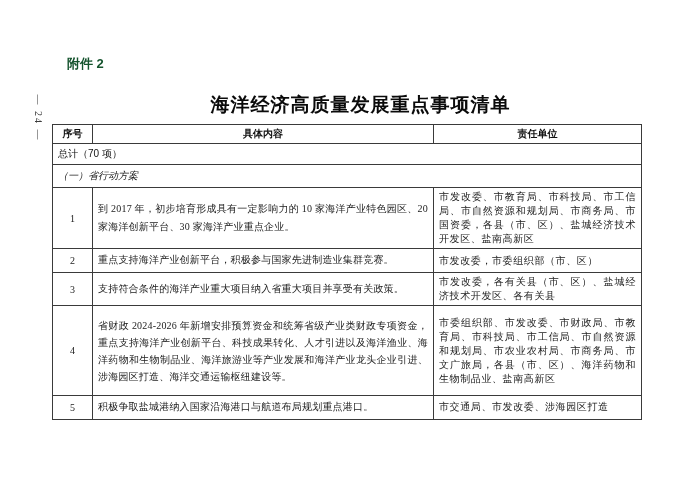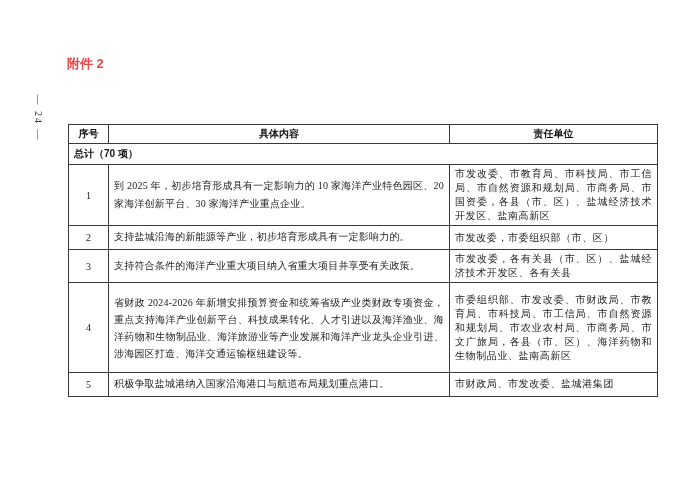--- a/index.html
+++ b/index.html
@@ -38,7 +38,7 @@
     font-family: "Liberation Sans", sans-serif;
     font-weight: bold;
     font-size: 13px;
-    color: #ef4444;
+    color: #14532d;
   }
   #doc-title {
     position: absolute;

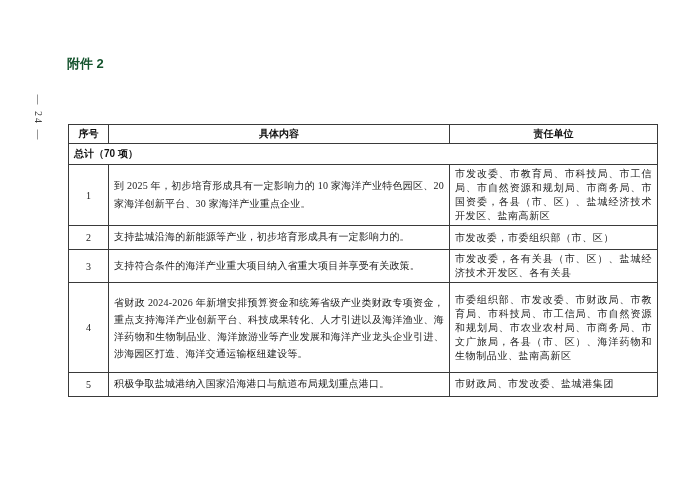--- a/index.html
+++ b/index.html
@@ -131,6 +131,7 @@
 
   <div id="attachment-label">附件 2</div>
 
+  <div id="doc-title">海洋经济高质量发展重点事项清单</div>
 
   <table id="main-table">
     <colgroup>

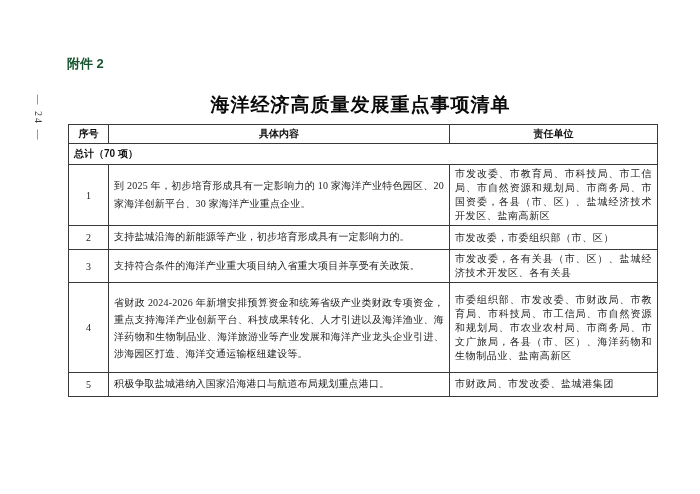--- a/index.html
+++ b/index.html
@@ -54,7 +54,7 @@
   }
   #main-table {
     position: absolute;
-    left: 68px;
+    left: 52px;
     top: 124px;
     width: 589px;
     border-collapse: collapse;

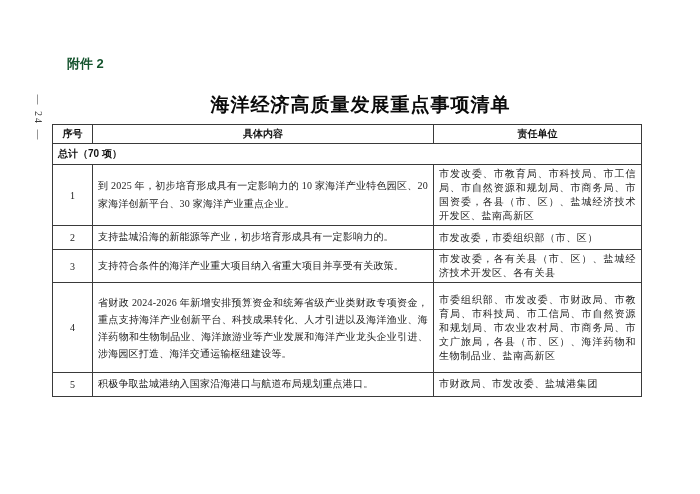--- a/index.html
+++ b/index.html
@@ -82,7 +82,7 @@
 
   .row-section td {
     font-family: "Liberation Sans", sans-serif;
-    font-weight: bold;
+    font-weight: normal;
     text-align: left;
     padding-left: 5px;
     color: #111111;

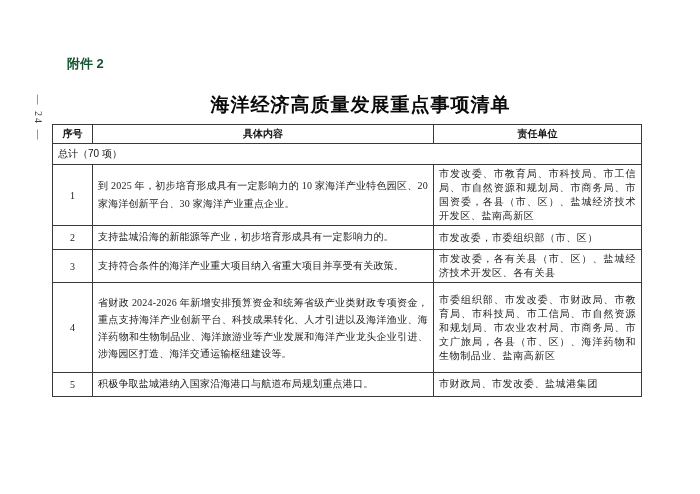--- a/index.html
+++ b/index.html
@@ -150,6 +150,9 @@
       <tr class="row-section sec-total">
         <td colspan="3">总计（70 项）</td>
       </tr>
+      <tr class="row-subsection">
+        <td colspan="3">（一）省行动方案</td>
+      </tr>
       <tr class="row-item-1">
         <td class="cell-no">1</td>
         <td class="cell-content">到 2025 年，初步培育形成具有一定影响力的 10 家海洋产业特色园区、20 家海洋创新平台、30 家海洋产业重点企业。</td>

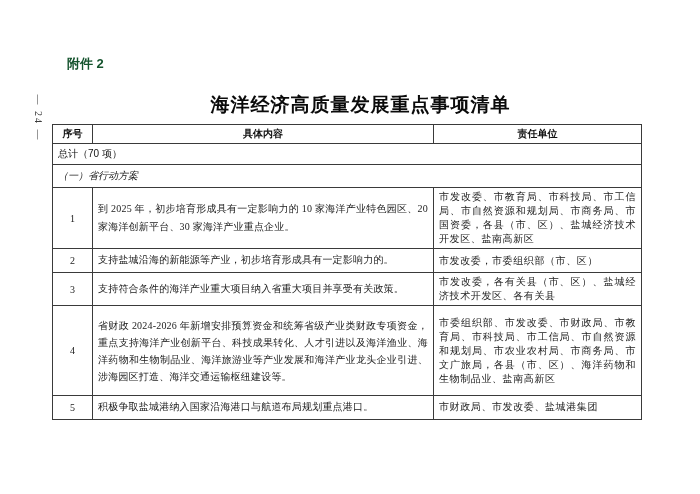--- a/index.html
+++ b/index.html
@@ -155,7 +155,7 @@
       </tr>
       <tr class="row-item-1">
         <td class="cell-no">1</td>
-        <td class="cell-content">到 2025 年，初步培育形成具有一定影响力的 10 家海洋产业特色园区、20 家海洋创新平台、30 家海洋产业重点企业。</td>
+        <td class="cell-content">到 2017 年，初步培育形成具有一定影响力的 10 家海洋产业特色园区、20 家海洋创新平台、30 家海洋产业重点企业。</td>
         <td class="cell-unit">市发改委、市教育局、市科技局、市工信局、市自然资源和规划局、市商务局、市国资委，各县（市、区）、盐城经济技术开发区、盐南高新区</td>
       </tr>
       <tr class="row-item-2">

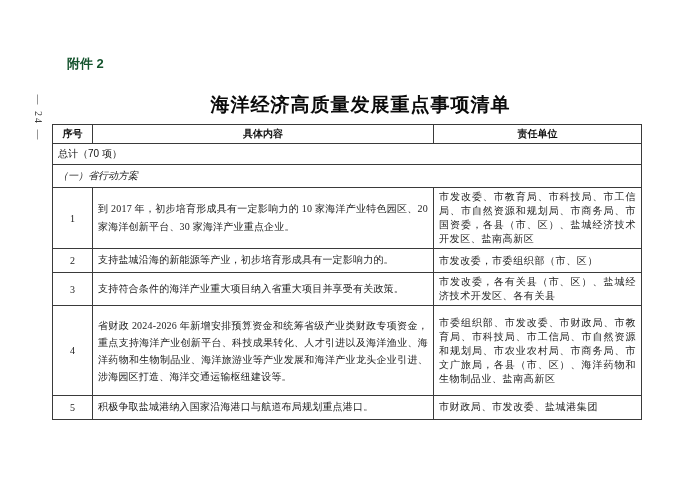--- a/index.html
+++ b/index.html
@@ -160,7 +160,7 @@
       </tr>
       <tr class="row-item-2">
         <td class="cell-no">2</td>
-        <td class="cell-content">支持盐城沿海的新能源等产业，初步培育形成具有一定影响力的。</td>
+        <td class="cell-content">重点支持海洋产业创新平台，积极参与国家先进制造业集群竞赛。</td>
         <td class="cell-unit">市发改委，市委组织部（市、区）</td>
       </tr>
       <tr class="row-item-3">

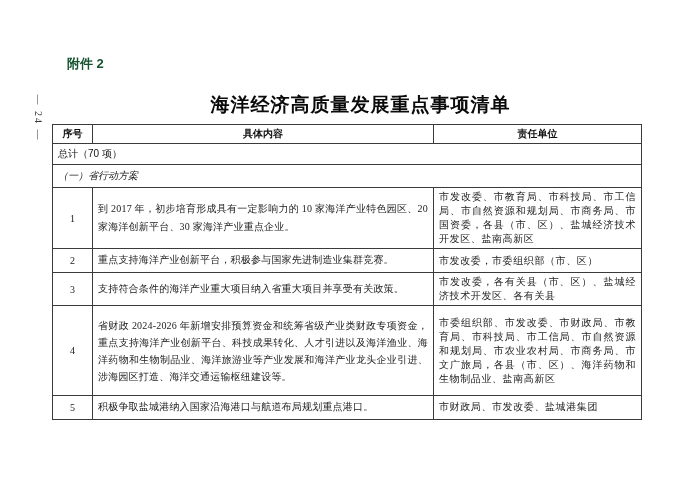--- a/index.html
+++ b/index.html
@@ -176,7 +176,7 @@
       <tr class="row-item-5">
         <td class="cell-no">5</td>
         <td class="cell-content">积极争取盐城港纳入国家沿海港口与航道布局规划重点港口。</td>
-        <td class="cell-unit">市财政局、市发改委、盐城港集团</td>
+        <td class="cell-unit">市交通局、市发改委、涉海园区打造</td>
       </tr>
     </tbody>
   </table>

